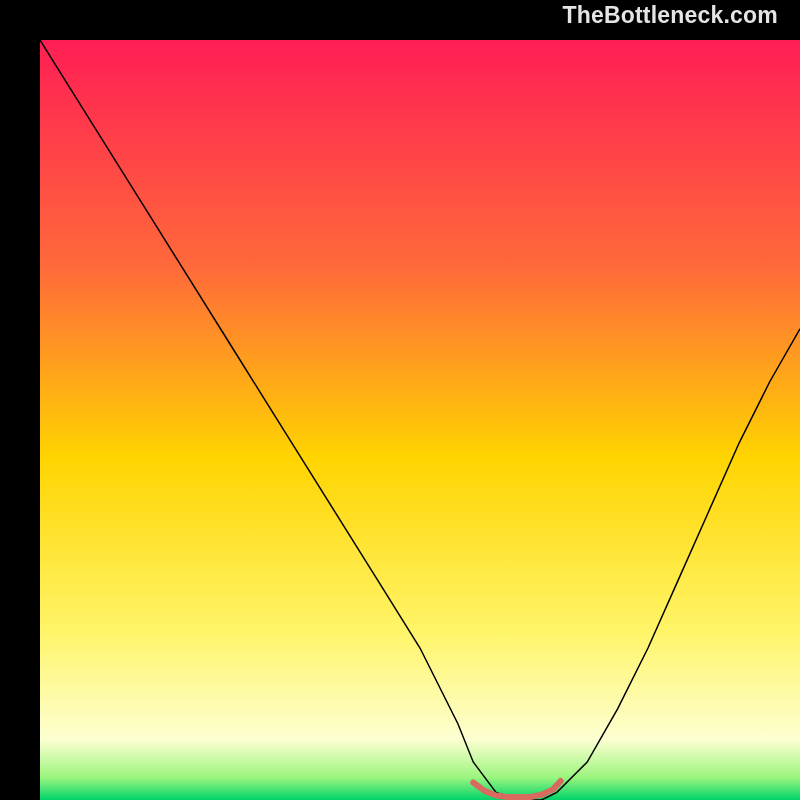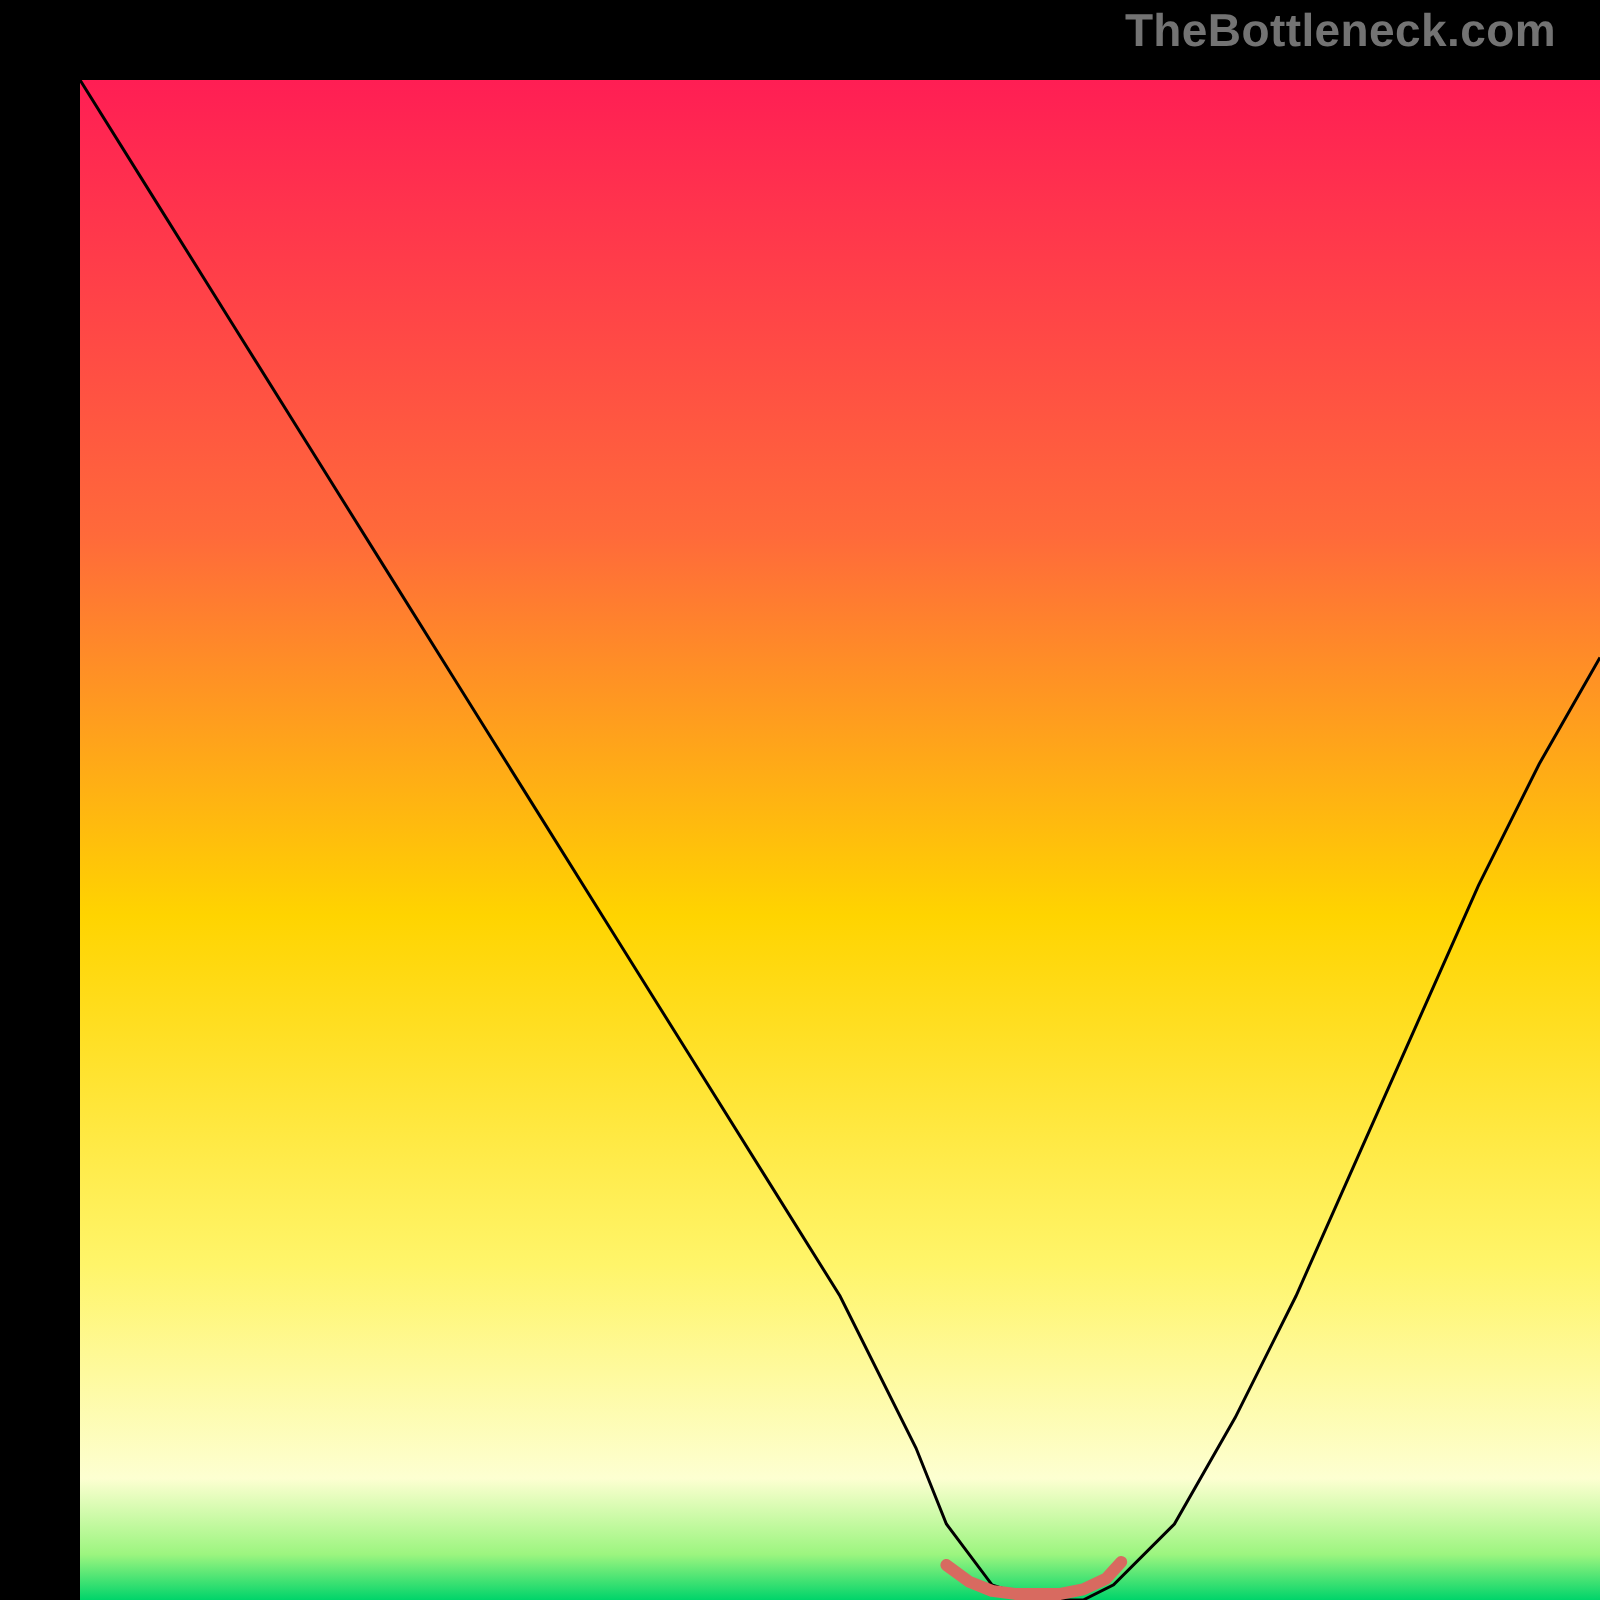--- a/index.html
+++ b/index.html
@@ -32,7 +32,7 @@
     font-family: Arial, Helvetica, sans-serif;
     font-size: 23px;
     font-weight: bold;
-    color: #737373;
+    color: #e5e5e5;
     letter-spacing: 0.2px;
   }
 </style>

